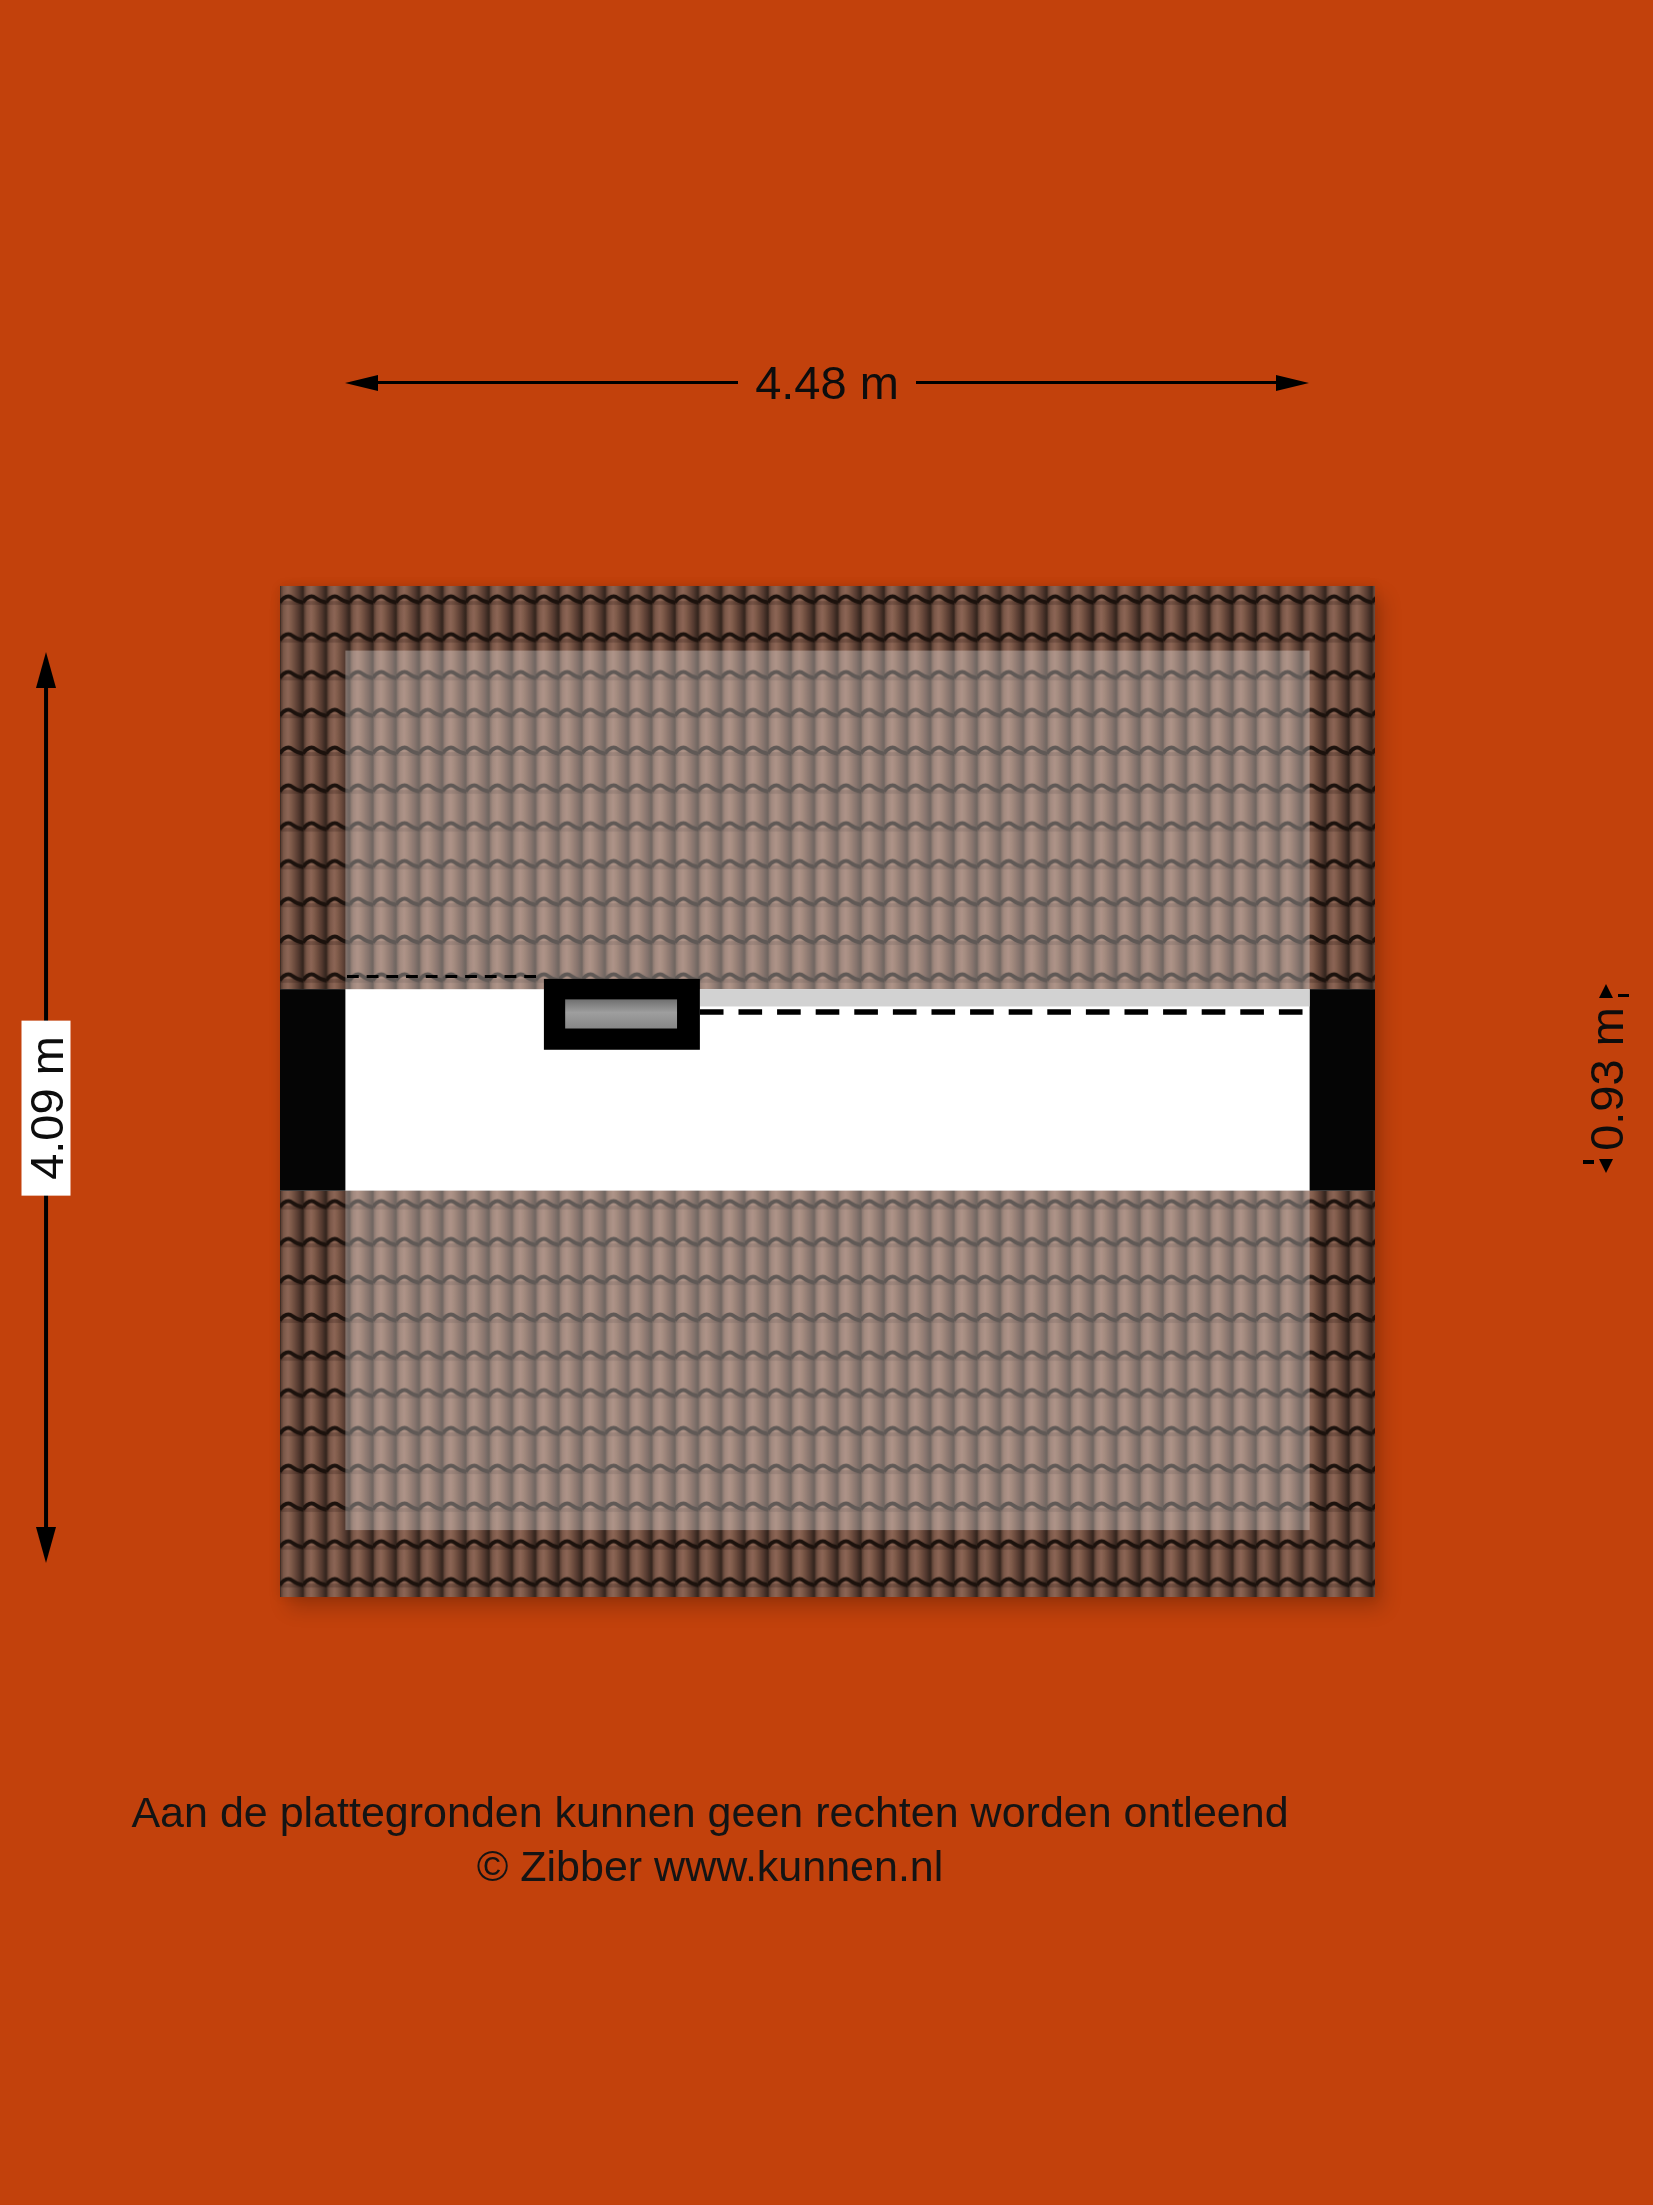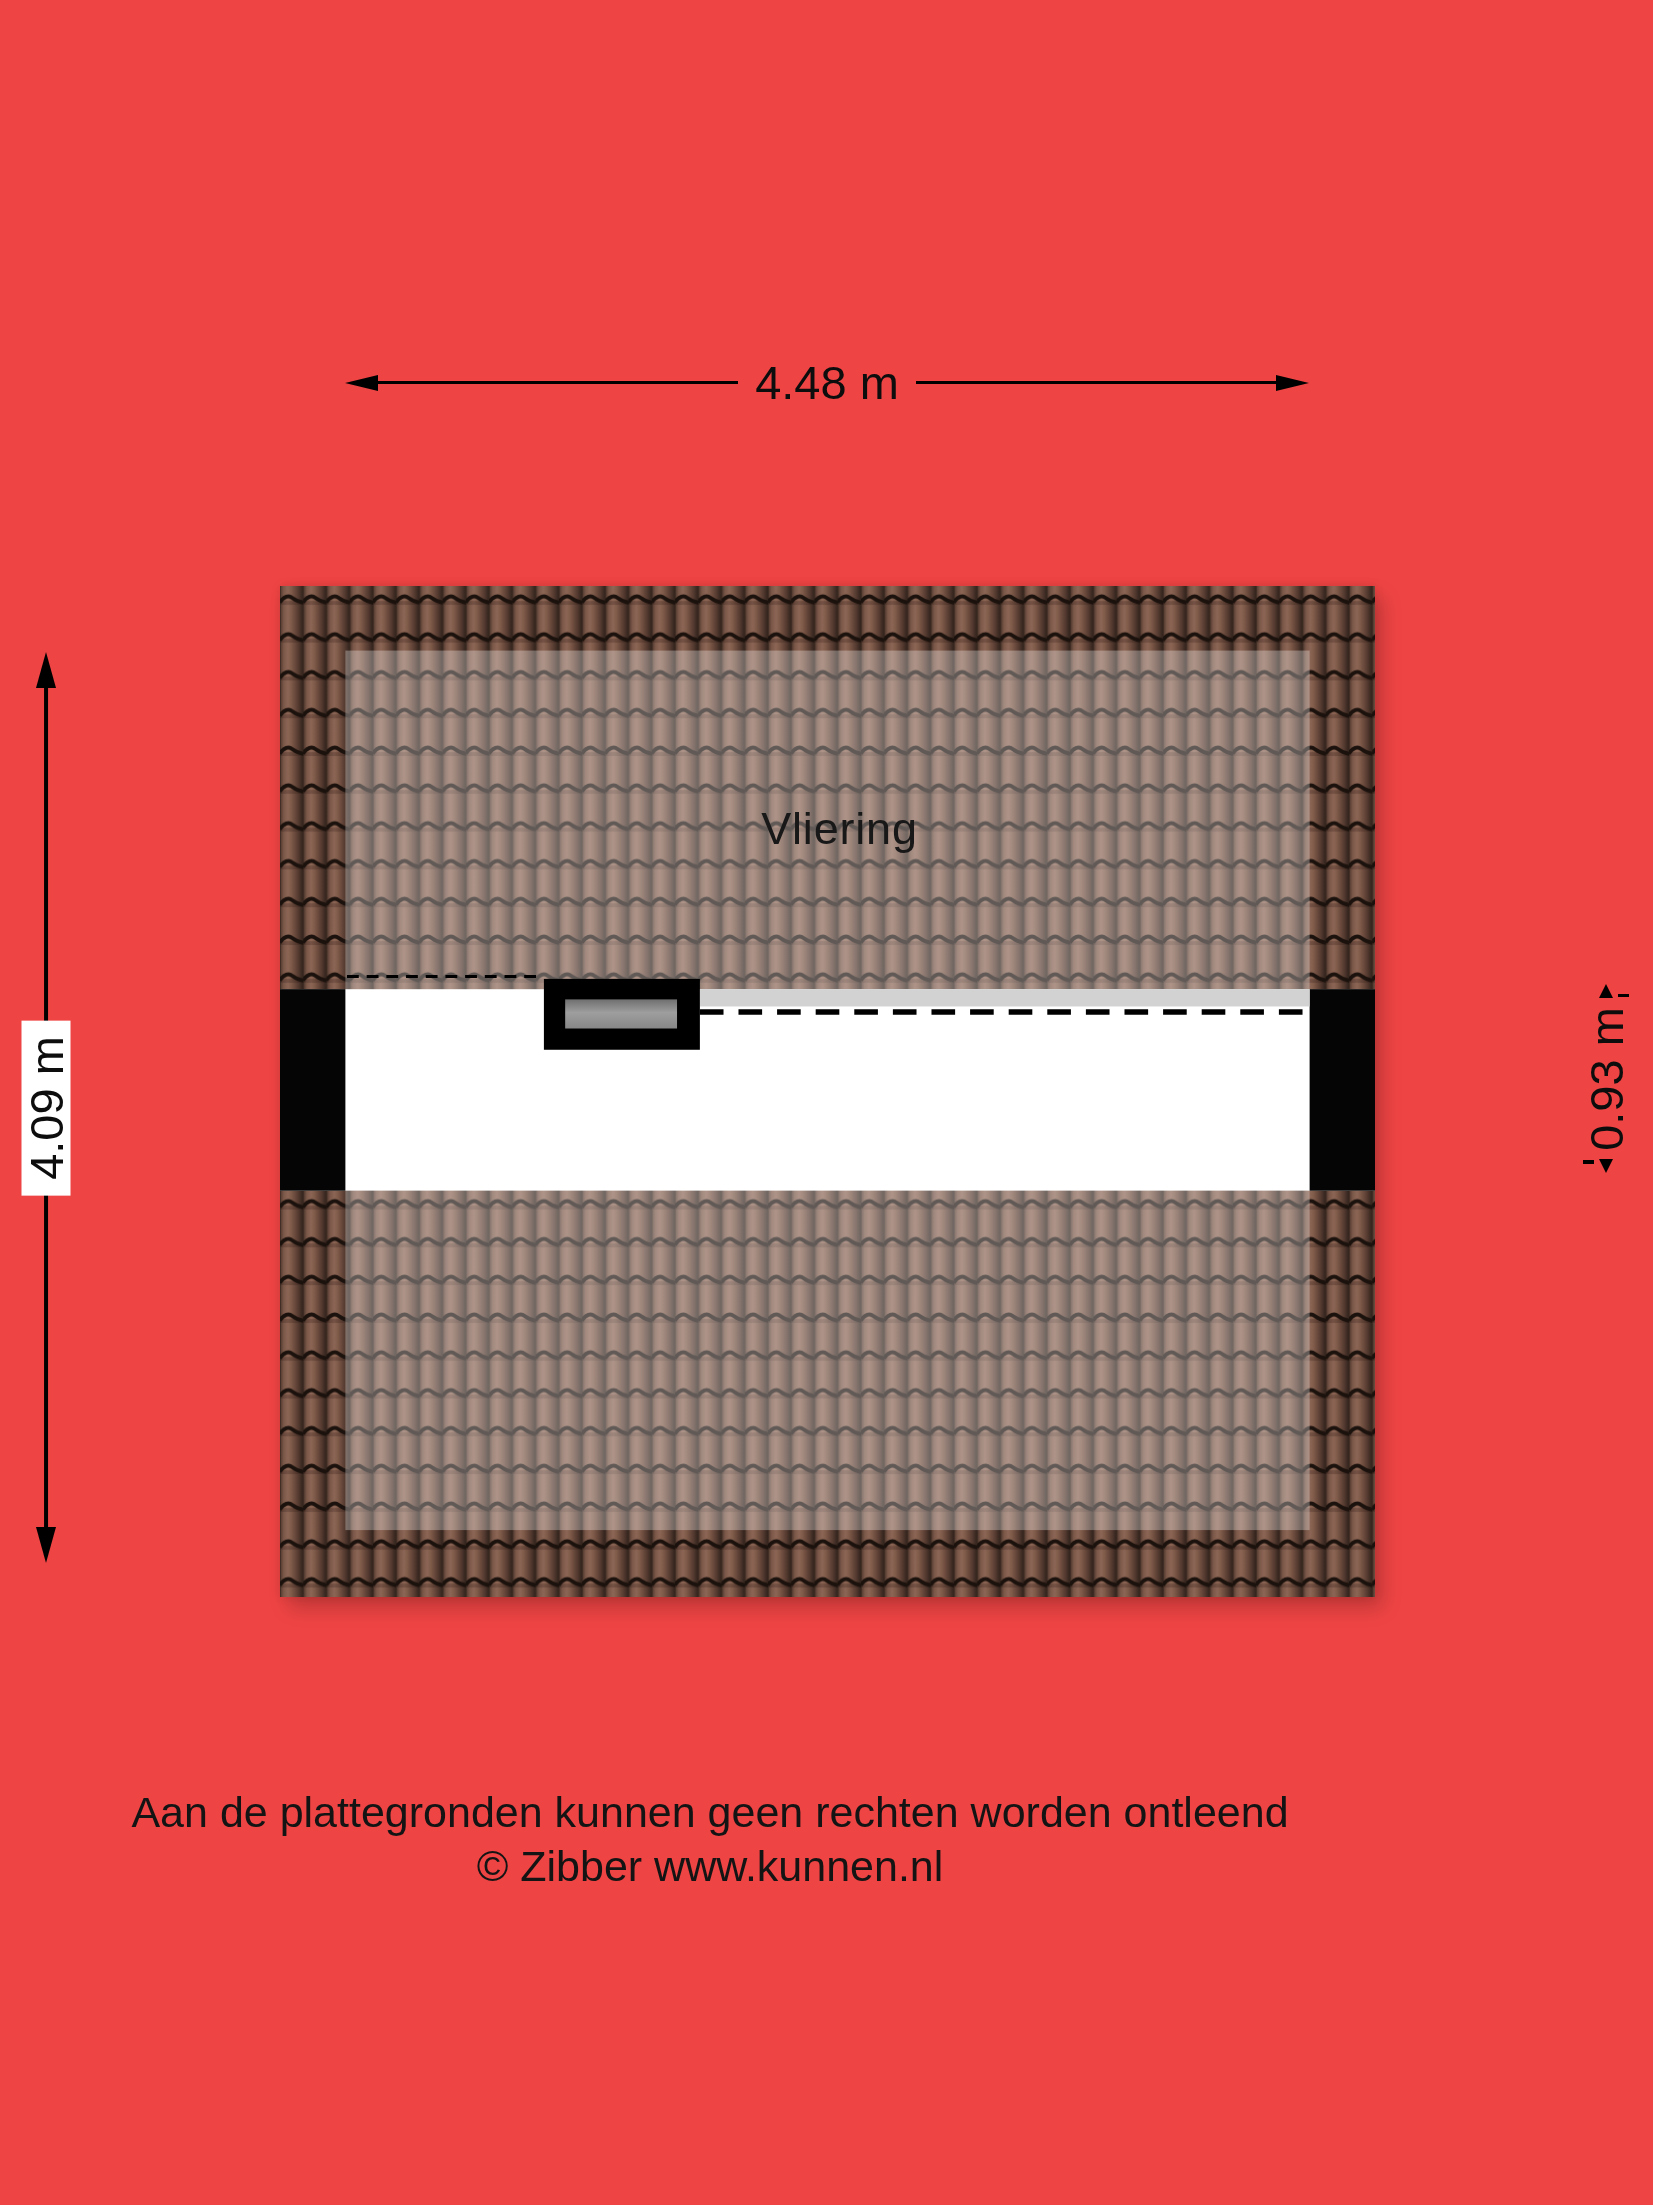--- a/index.html
+++ b/index.html
@@ -4,7 +4,7 @@
 <style>
   html,body{margin:0;padding:0;background:#ffffff;}
   #canvas{
-    position:relative;width:1654px;height:2205px;background:#ef4444;overflow:hidden;
+    position:relative;width:1654px;height:2205px;background:#c2410c;overflow:hidden;
     font-family:"Liberation Sans", sans-serif;color:#141414;
   }
   

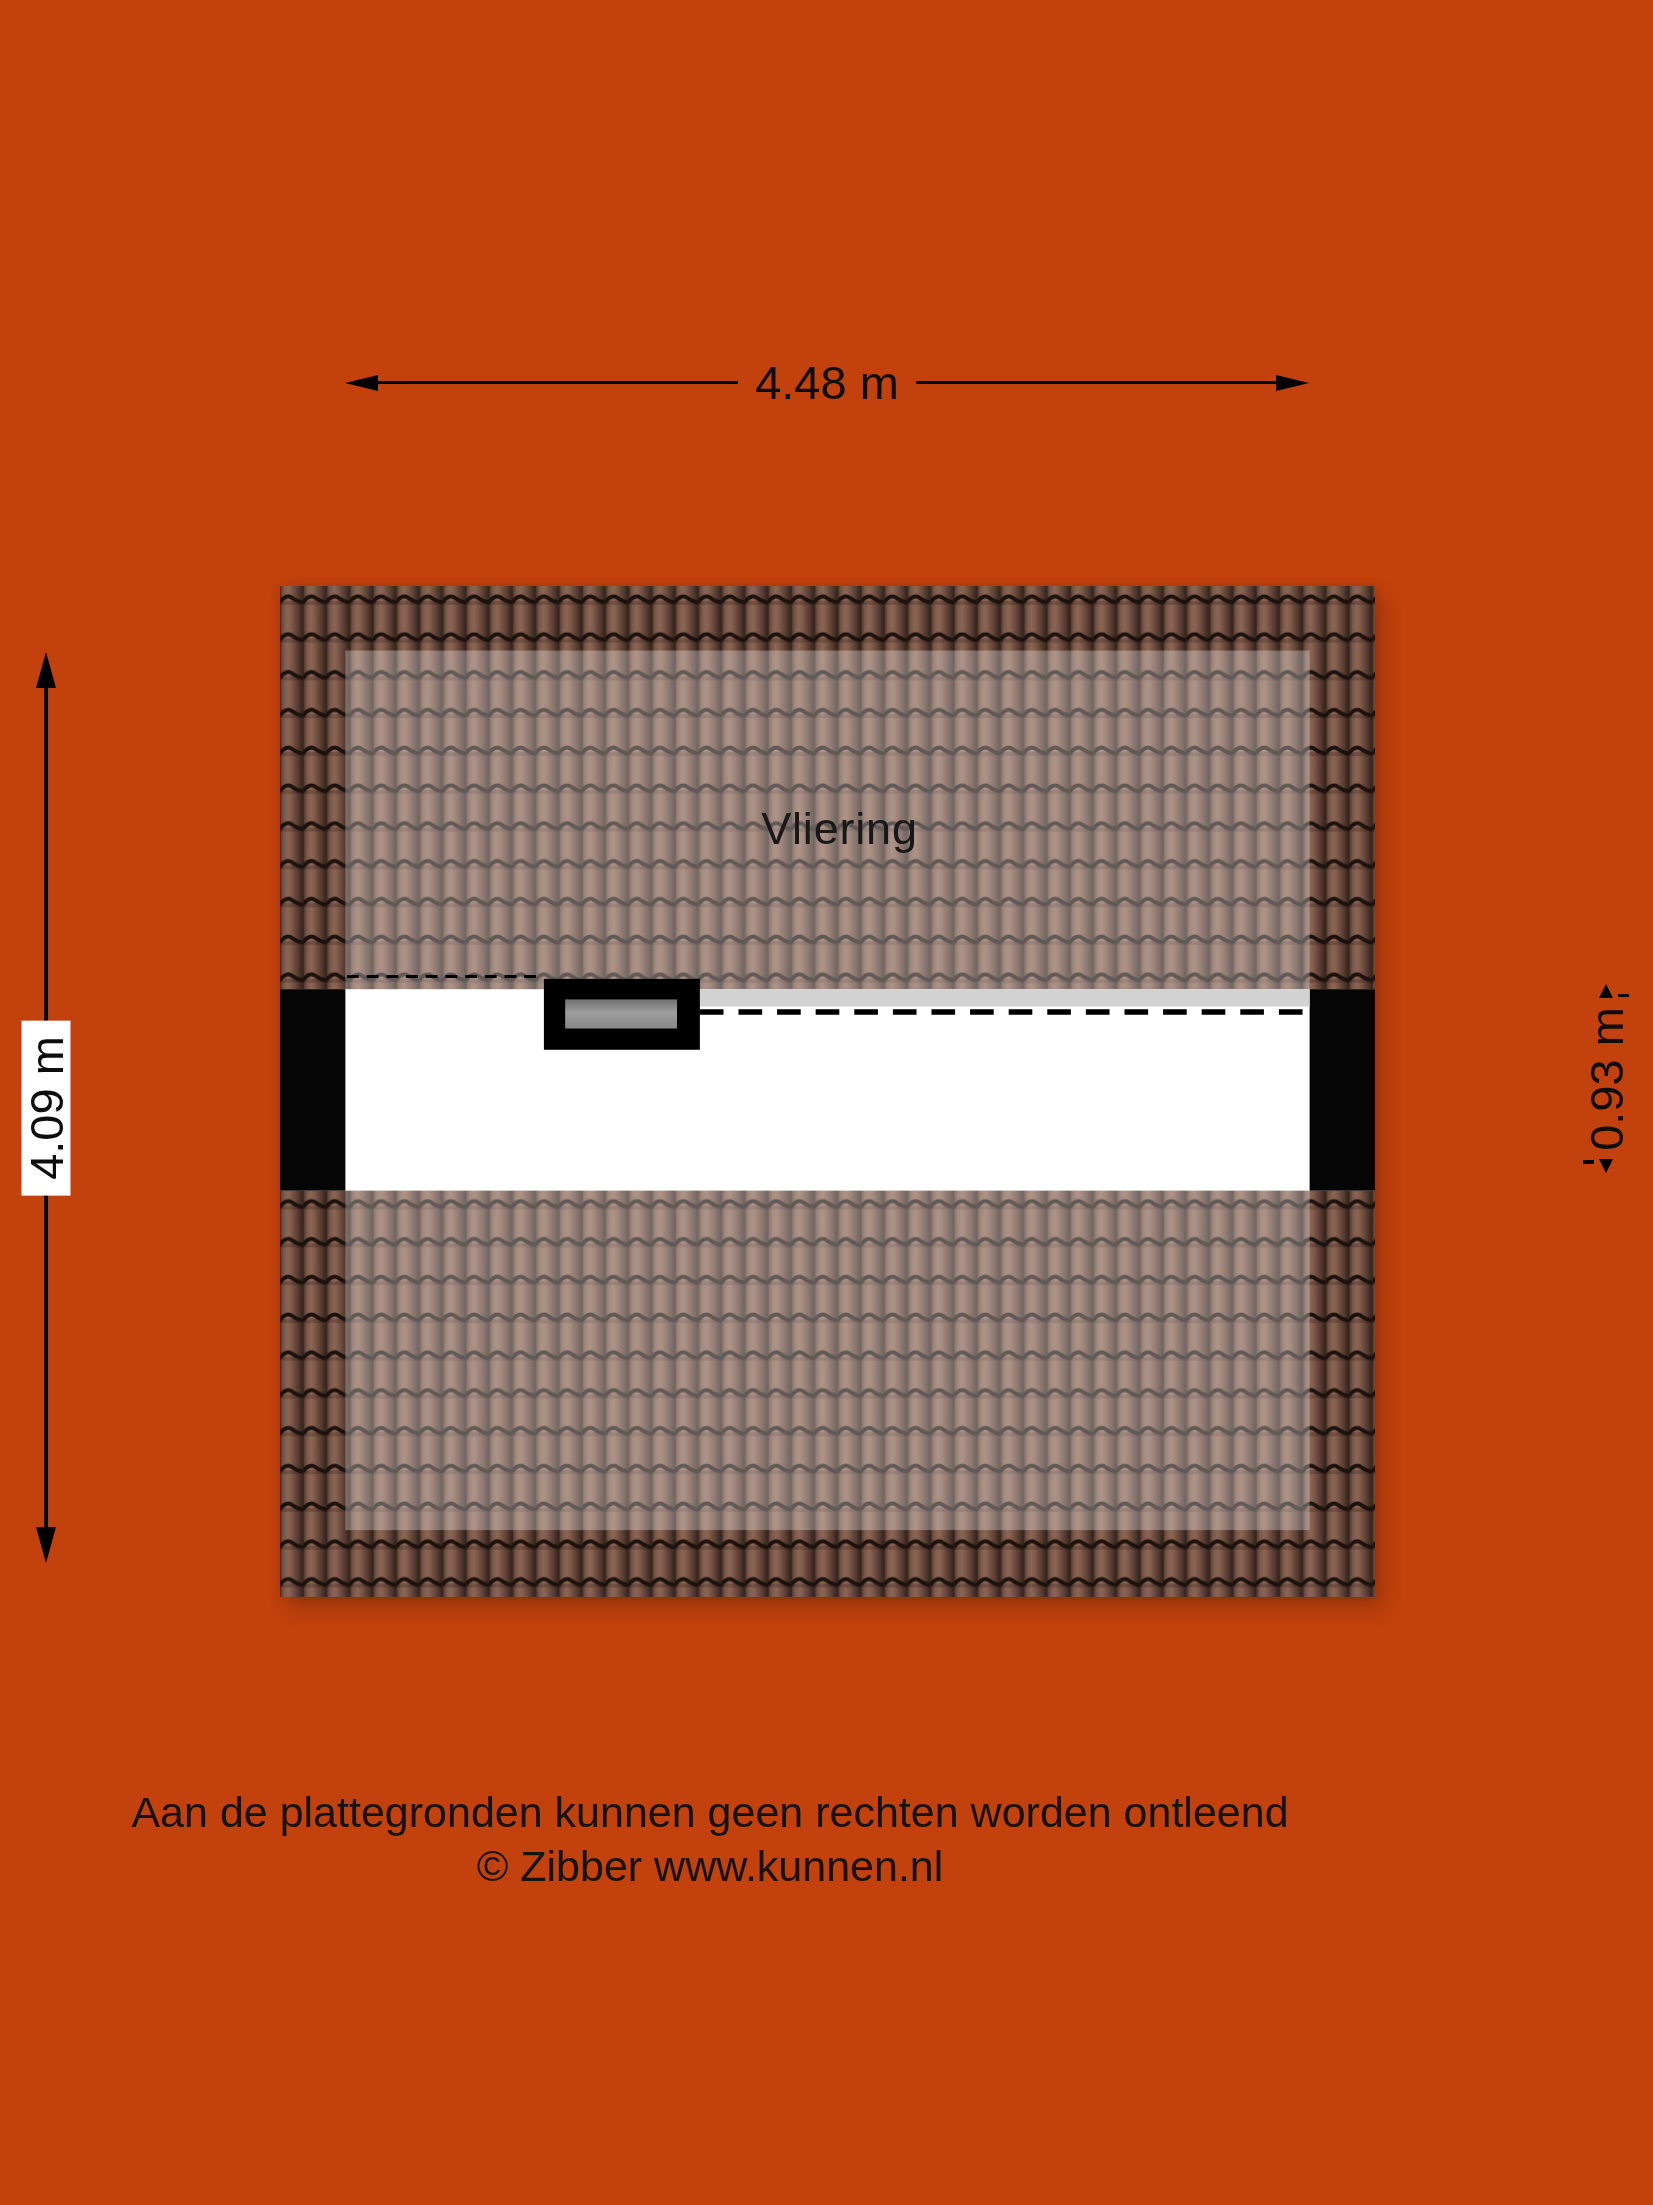--- a/index.html
+++ b/index.html
@@ -127,7 +127,6 @@
     </svg>
   </div>
 
-  <div class="room-label" id="label-vliering">Vliering</div>
 
   <div class="footer">
     <div>Aan de plattegronden kunnen geen rechten worden ontleend</div>

